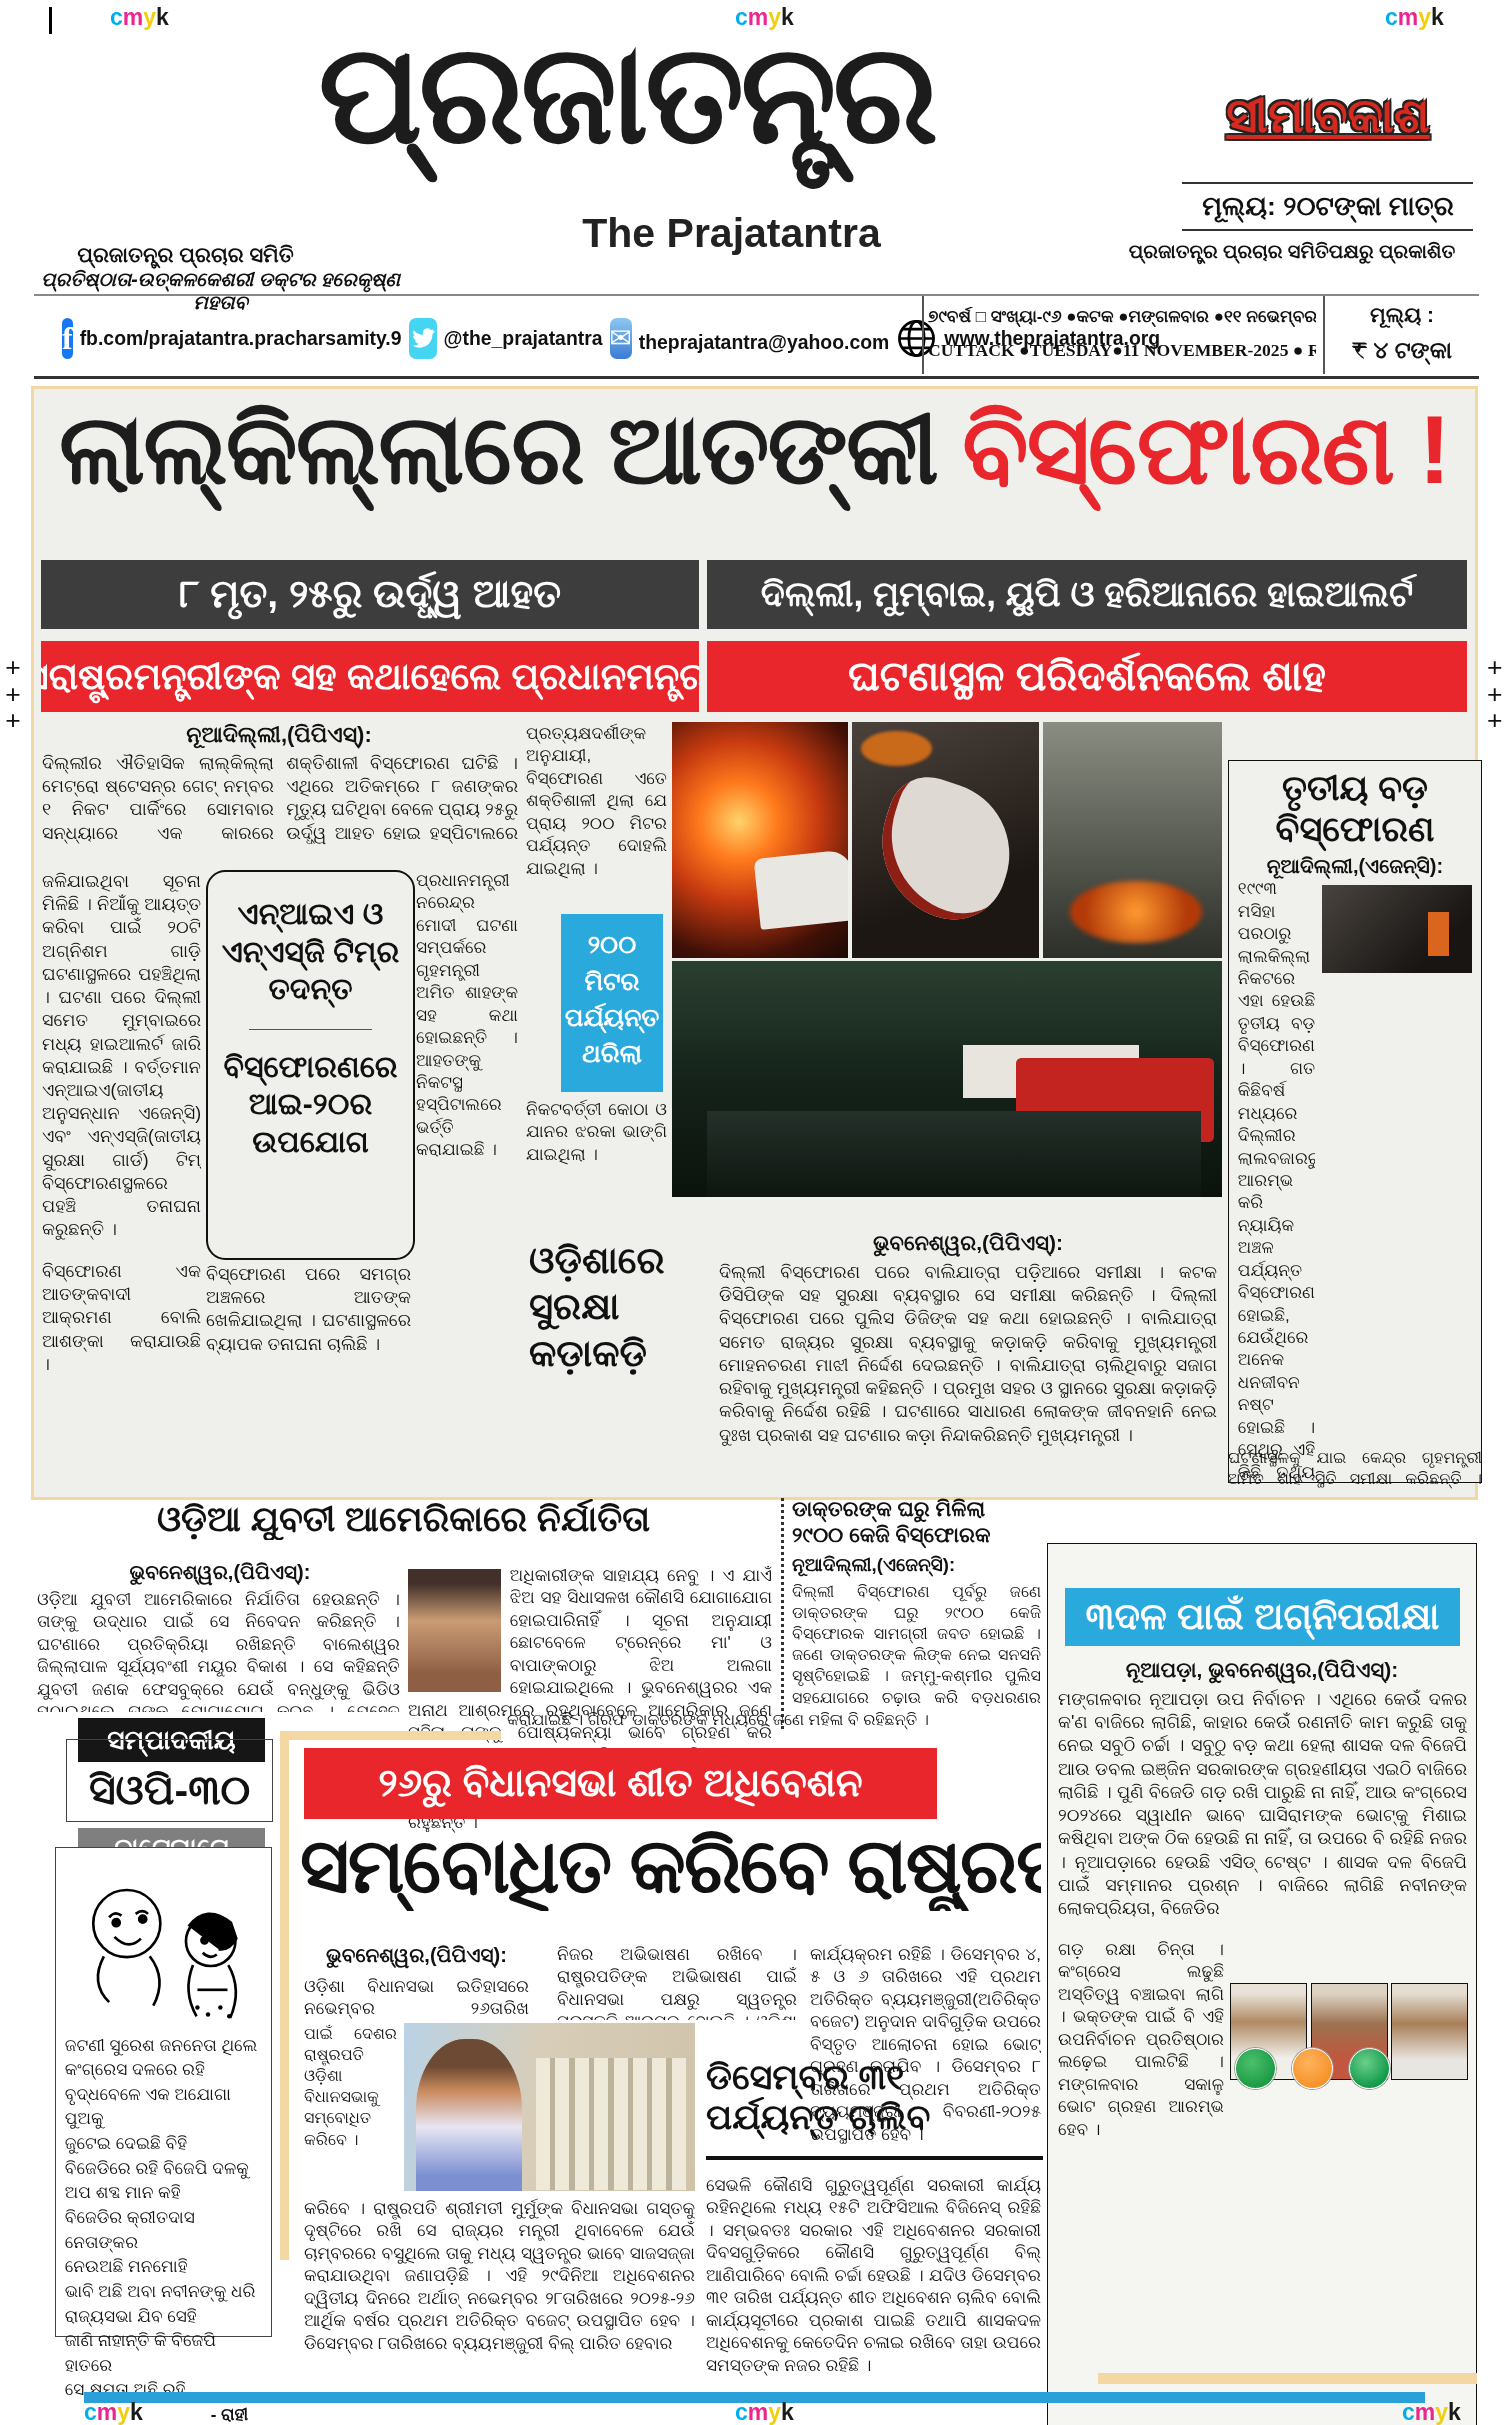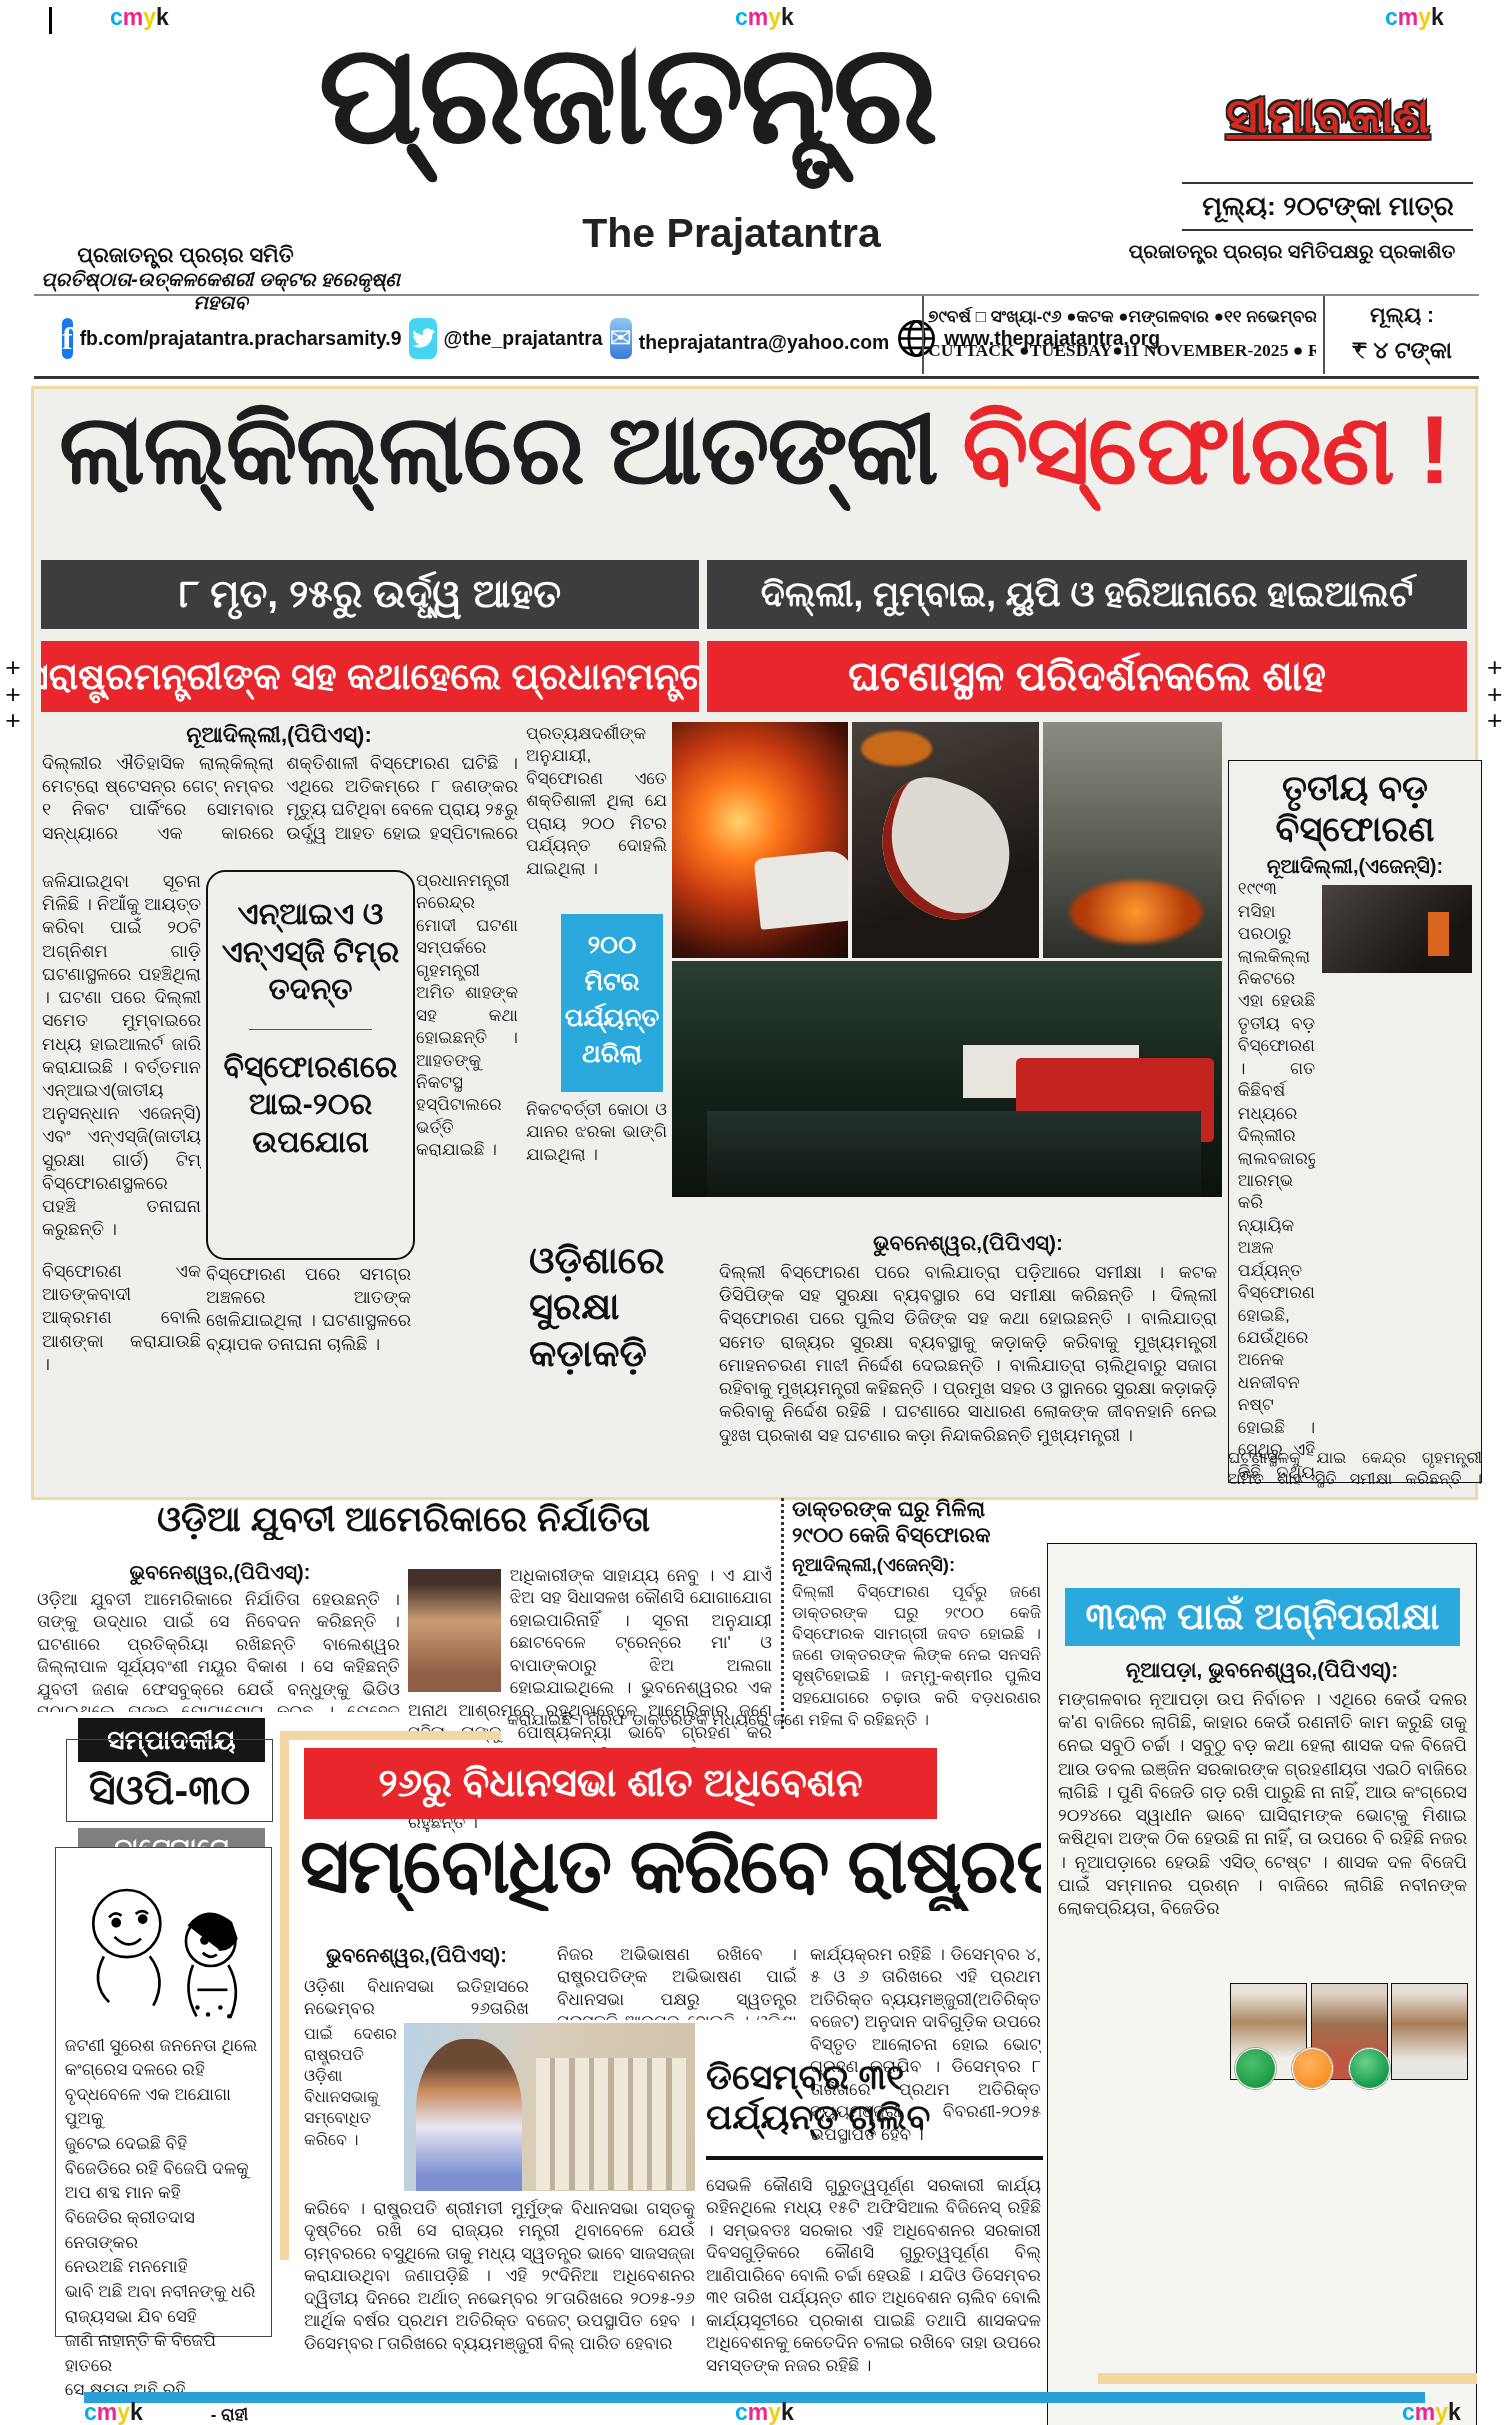--- a/index.html
+++ b/index.html
@@ -247,6 +247,7 @@
   <div class="abs c dateline" style="left:1054px;top:1658px;width:416px;font-size:21px;">ନୂଆପଡ଼ା, ଭୁବନେଶ୍ୱର,(ପିପିଏସ୍):</div>
   <div class="abs txt j" style="left:1058px;top:1688px;width:409px;height:243px;font-size:17.6px;">ମଙ୍ଗଳବାର ନୂଆପଡ଼ା ଉପ ନିର୍ବାଚନ । ଏଥିରେ କେଉଁ ଦଳର କ'ଣ ବାଜିରେ ଲାଗିଛି, କାହାର କେଉଁ ରଣନୀତି କାମ କରୁଛି ତାକୁ ନେଇ ସବୁଠି ଚର୍ଚ୍ଚା । ସବୁଠୁ ବଡ଼ କଥା ହେଲା ଶାସକ ଦଳ ବିଜେପି ଆଉ ଡବଲ ଇଞ୍ଜିନ ସରକାରଙ୍କ ଗ୍ରହଣୀୟତା ଏଇଠି ବାଜିରେ ଲାଗିଛି । ପୁଣି ବିଜେଡି ଗଡ଼ ରଖି ପାରୁଛି ନା ନାହିଁ, ଆଉ କଂଗ୍ରେସ ୨୦୨୪ରେ ସ୍ୱାଧୀନ ଭାବେ ଘାସିରାମଙ୍କ ଭୋଟ୍‌କୁ ମିଶାଇ କଷିଥିବା ଅଙ୍କ ଠିକ ହେଉଛି ନା ନାହିଁ, ତା ଉପରେ ବି ରହିଛି ନଜର । ନୂଆପଡ଼ାରେ ହେଉଛି ଏସିଡ୍ ଟେଷ୍ଟ । ଶାସକ ଦଳ ବିଜେପି ପାଇଁ ସମ୍ମାନର ପ୍ରଶ୍ନ । ବାଜିରେ ଲାଗିଛି ନବୀନଙ୍କ ଲୋକପ୍ରିୟତା, ବିଜେଡିର</div>
 
+  <div class="abs txt j" style="left:1058px;top:1939px;width:166px;height:432px;font-size:17px;">ଗଡ଼ ରକ୍ଷା ଚିନ୍ତା । କଂଗ୍ରେସ ଲଢୁଛି ଅସ୍ତିତ୍ୱ ବଞ୍ଚାଇବା ଲାଗି । ଭକ୍ତଙ୍କ ପାଇଁ ବି ଏହି ଉପନିର୍ବାଚନ ପ୍ରତିଷ୍ଠାର ଲଢ଼େଇ ପାଲଟିଛି । ମଙ୍ଗଳବାର ସକାଳୁ ଭୋଟ ଗ୍ରହଣ ଆରମ୍ଭ ହେବ ।</div>
 
   <div class="photo boxed" style="left:1230px;top:1939px;width:75px;height:95px;background:linear-gradient(#e8e2d8 10%,#b08a63 40%,#f0efe9 78%);"></div>
   <div class="photo boxed" style="left:1311px;top:1939px;width:75px;height:95px;background:linear-gradient(#ddd3c4 10%,#9c7250 42%,#c2563e 80%);"></div>

